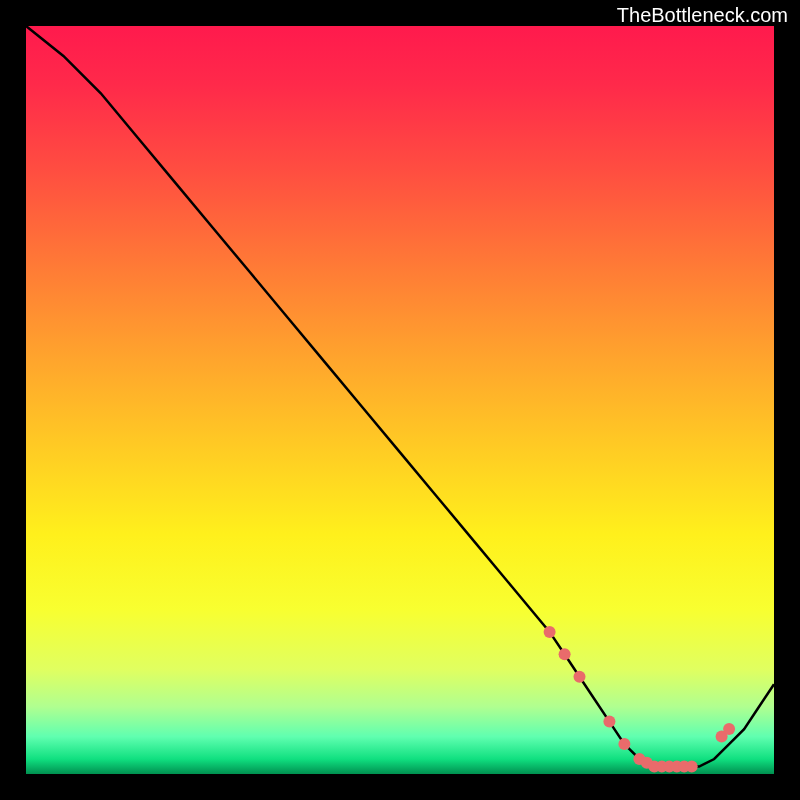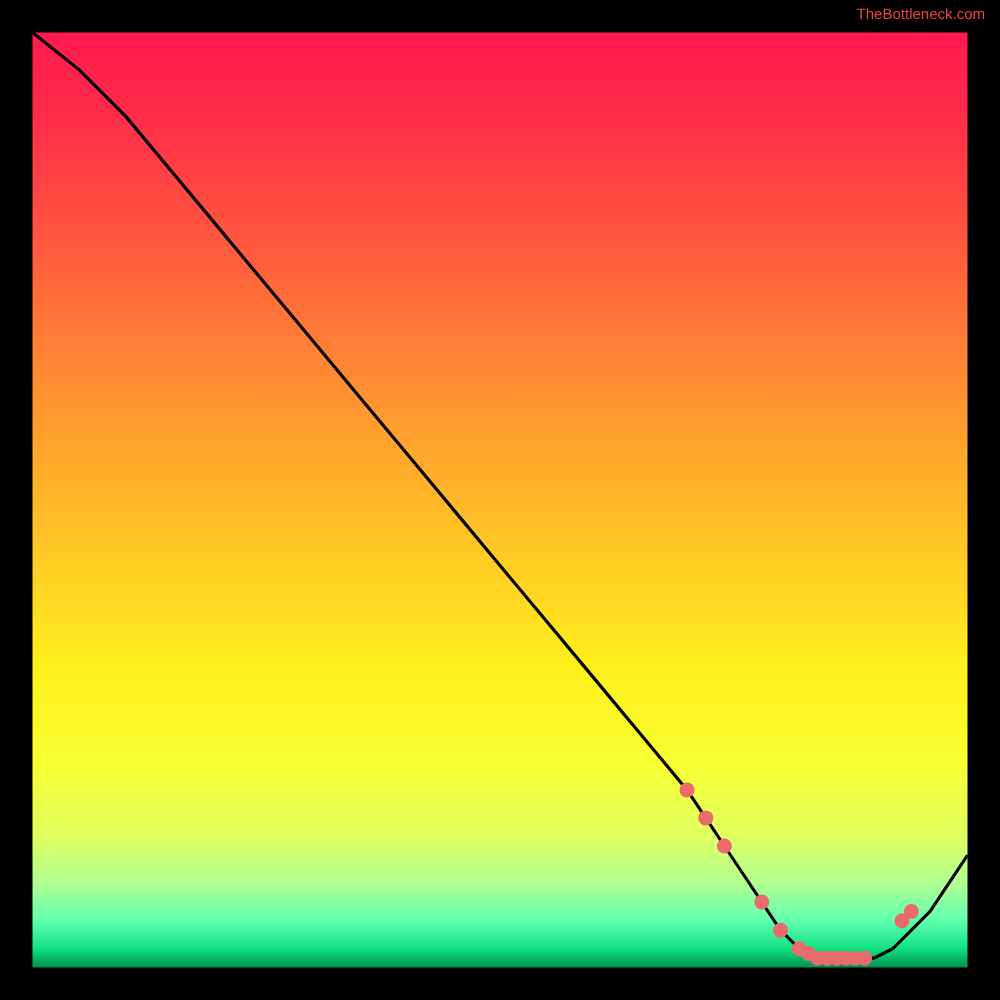--- a/index.html
+++ b/index.html
@@ -21,8 +21,8 @@
     position: absolute;
     top: 4px;
     right: 12px;
-    color: #ef4444;
-    font-size: 12px;
+    color: #ffffff;
+    font-size: 20px;
     font-weight: 500;
     z-index: 10;
   }

